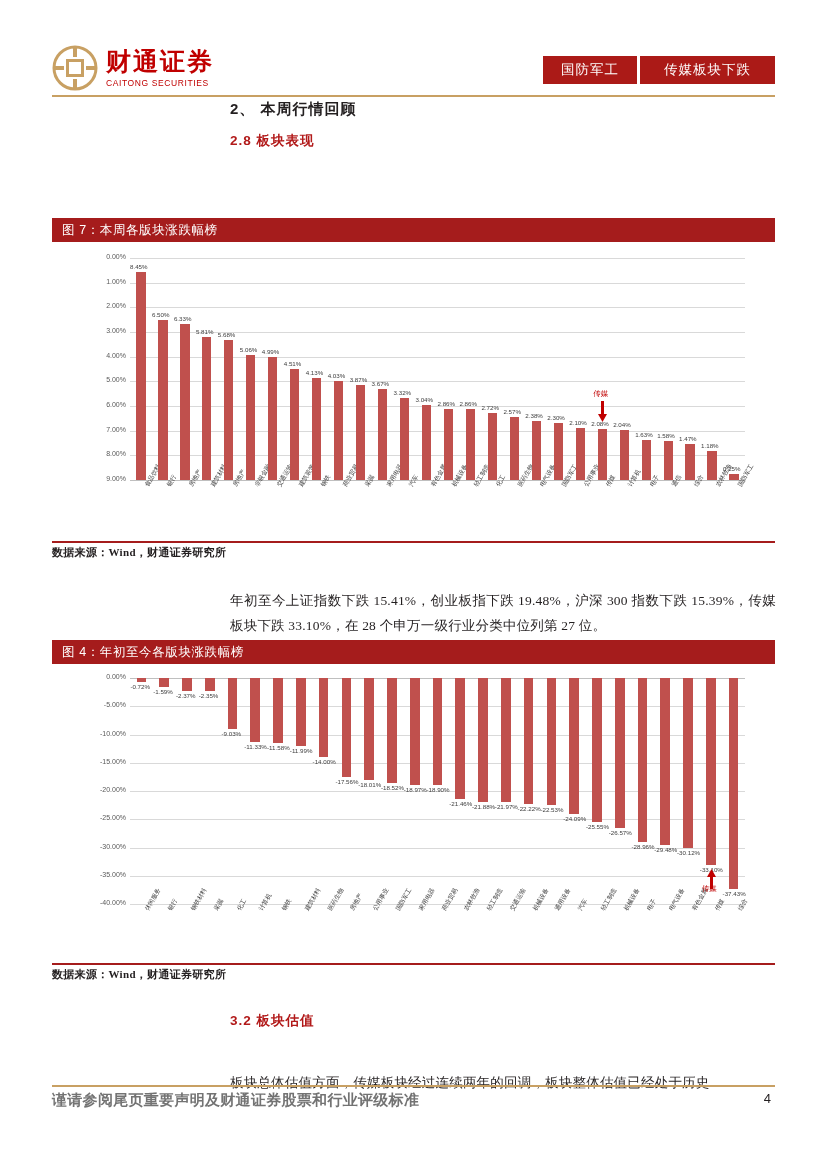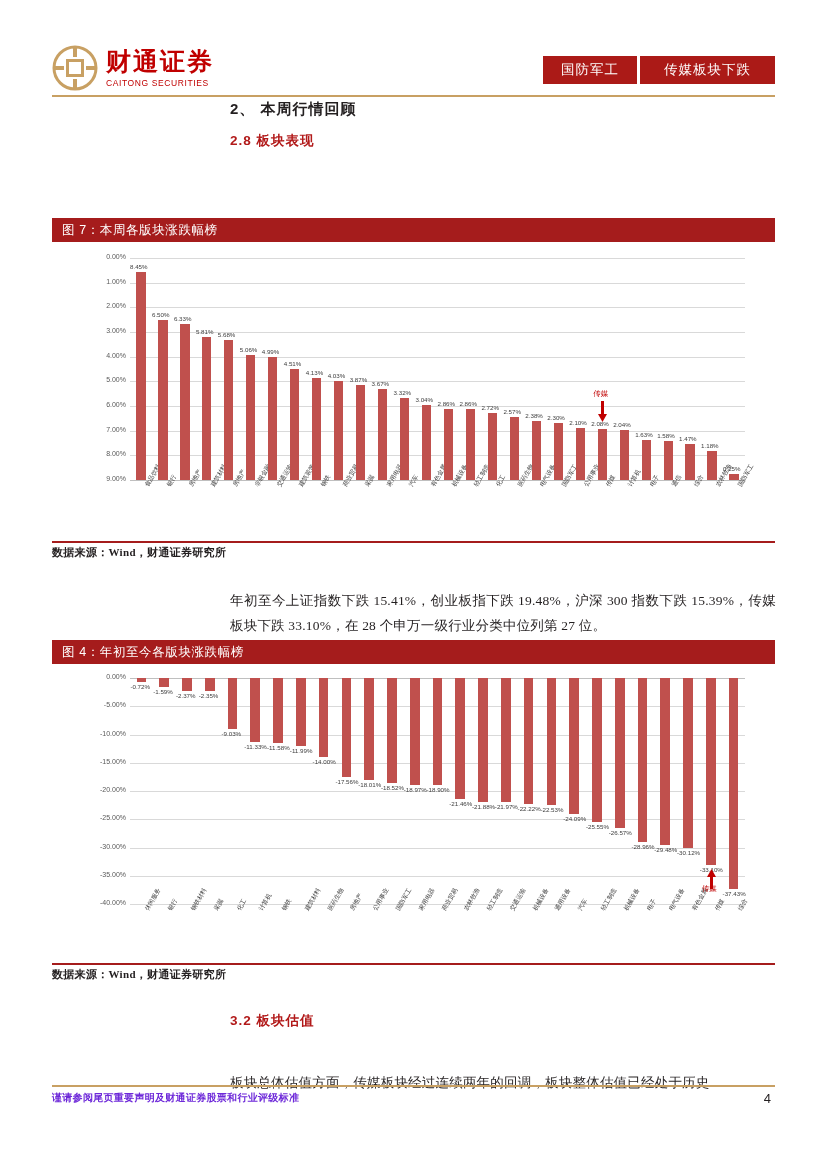--- a/index.html
+++ b/index.html
@@ -91,8 +91,8 @@
   
   .footer-rule { position:absolute; left:52px; top:1085px; width:723px; height:1.5px; background:#c8a063; }
   .footer-text {
-    position:absolute; left:52px; top:1091px; font-size:10px; font-weight:bold;
-    color:#6d28d9; font-family:"Liberation Serif", serif; letter-spacing:0.3px;
+    position:absolute; left:52px; top:1091px; font-size:15px; font-weight:bold;
+    color:#737373; font-family:"Liberation Serif", serif; letter-spacing:0.3px;
   }
   .footer-page {
     position:absolute; right:56px; top:1091px; font-size:13px; color:#231f20;

